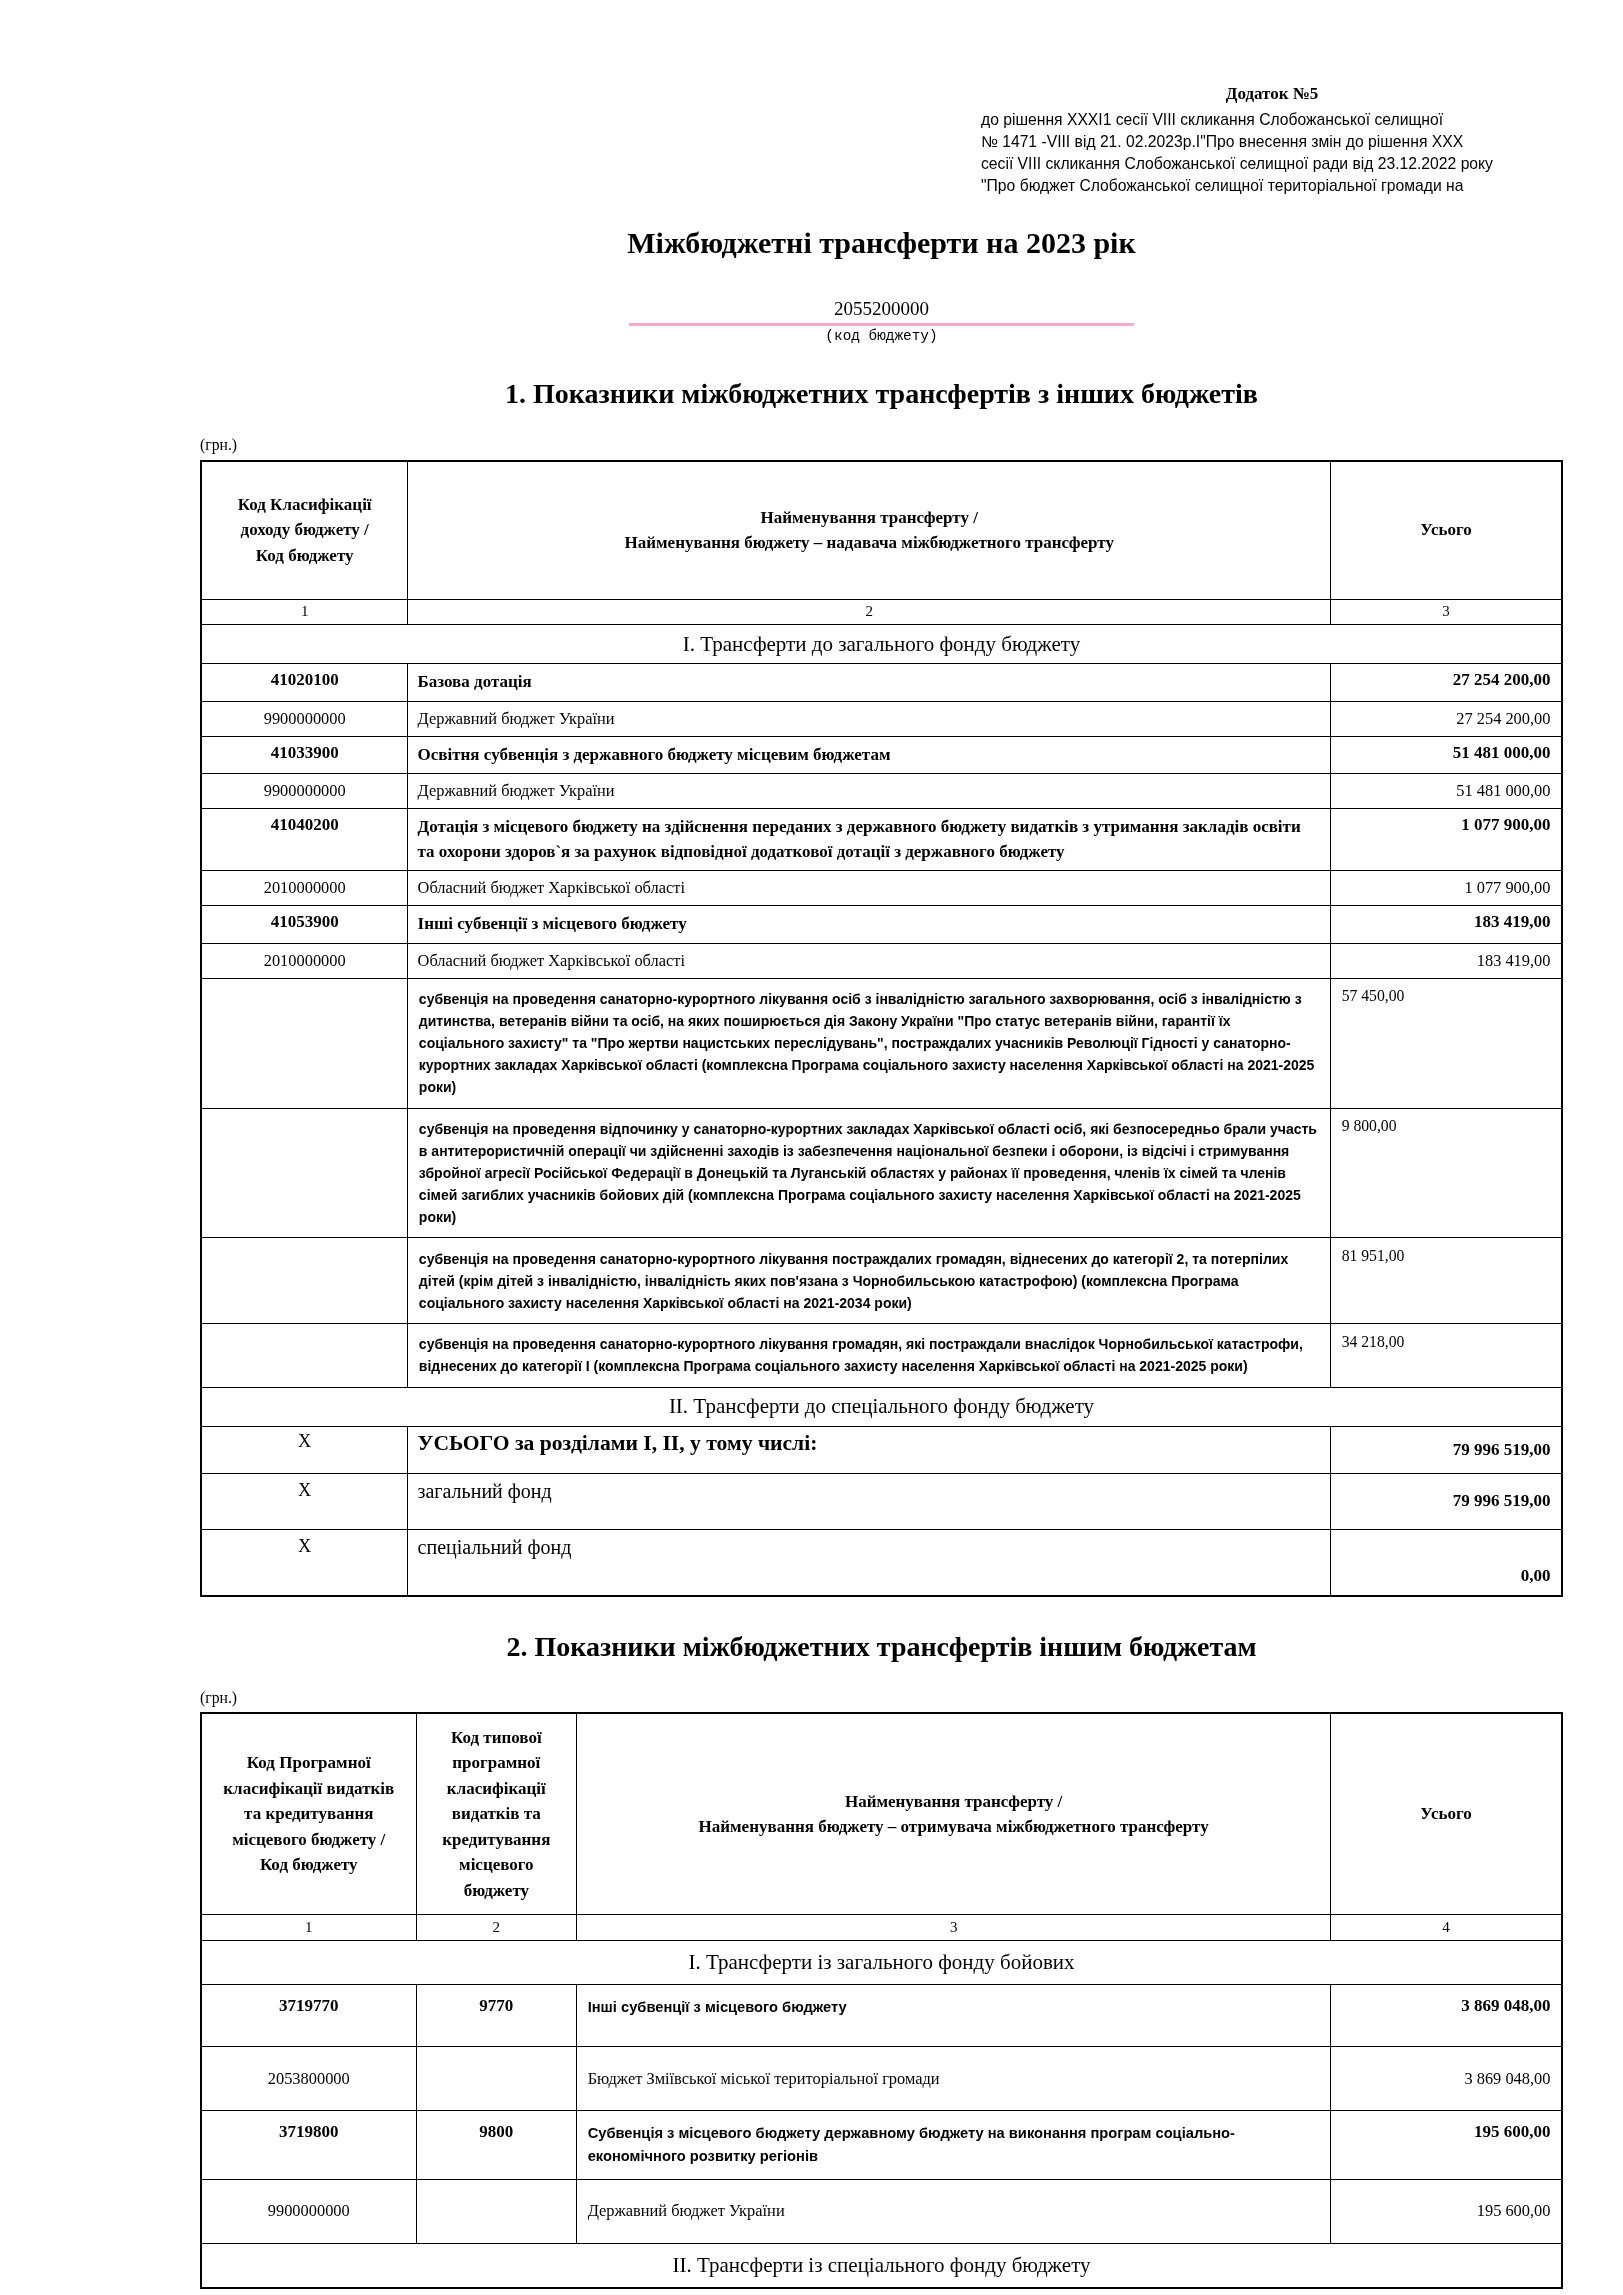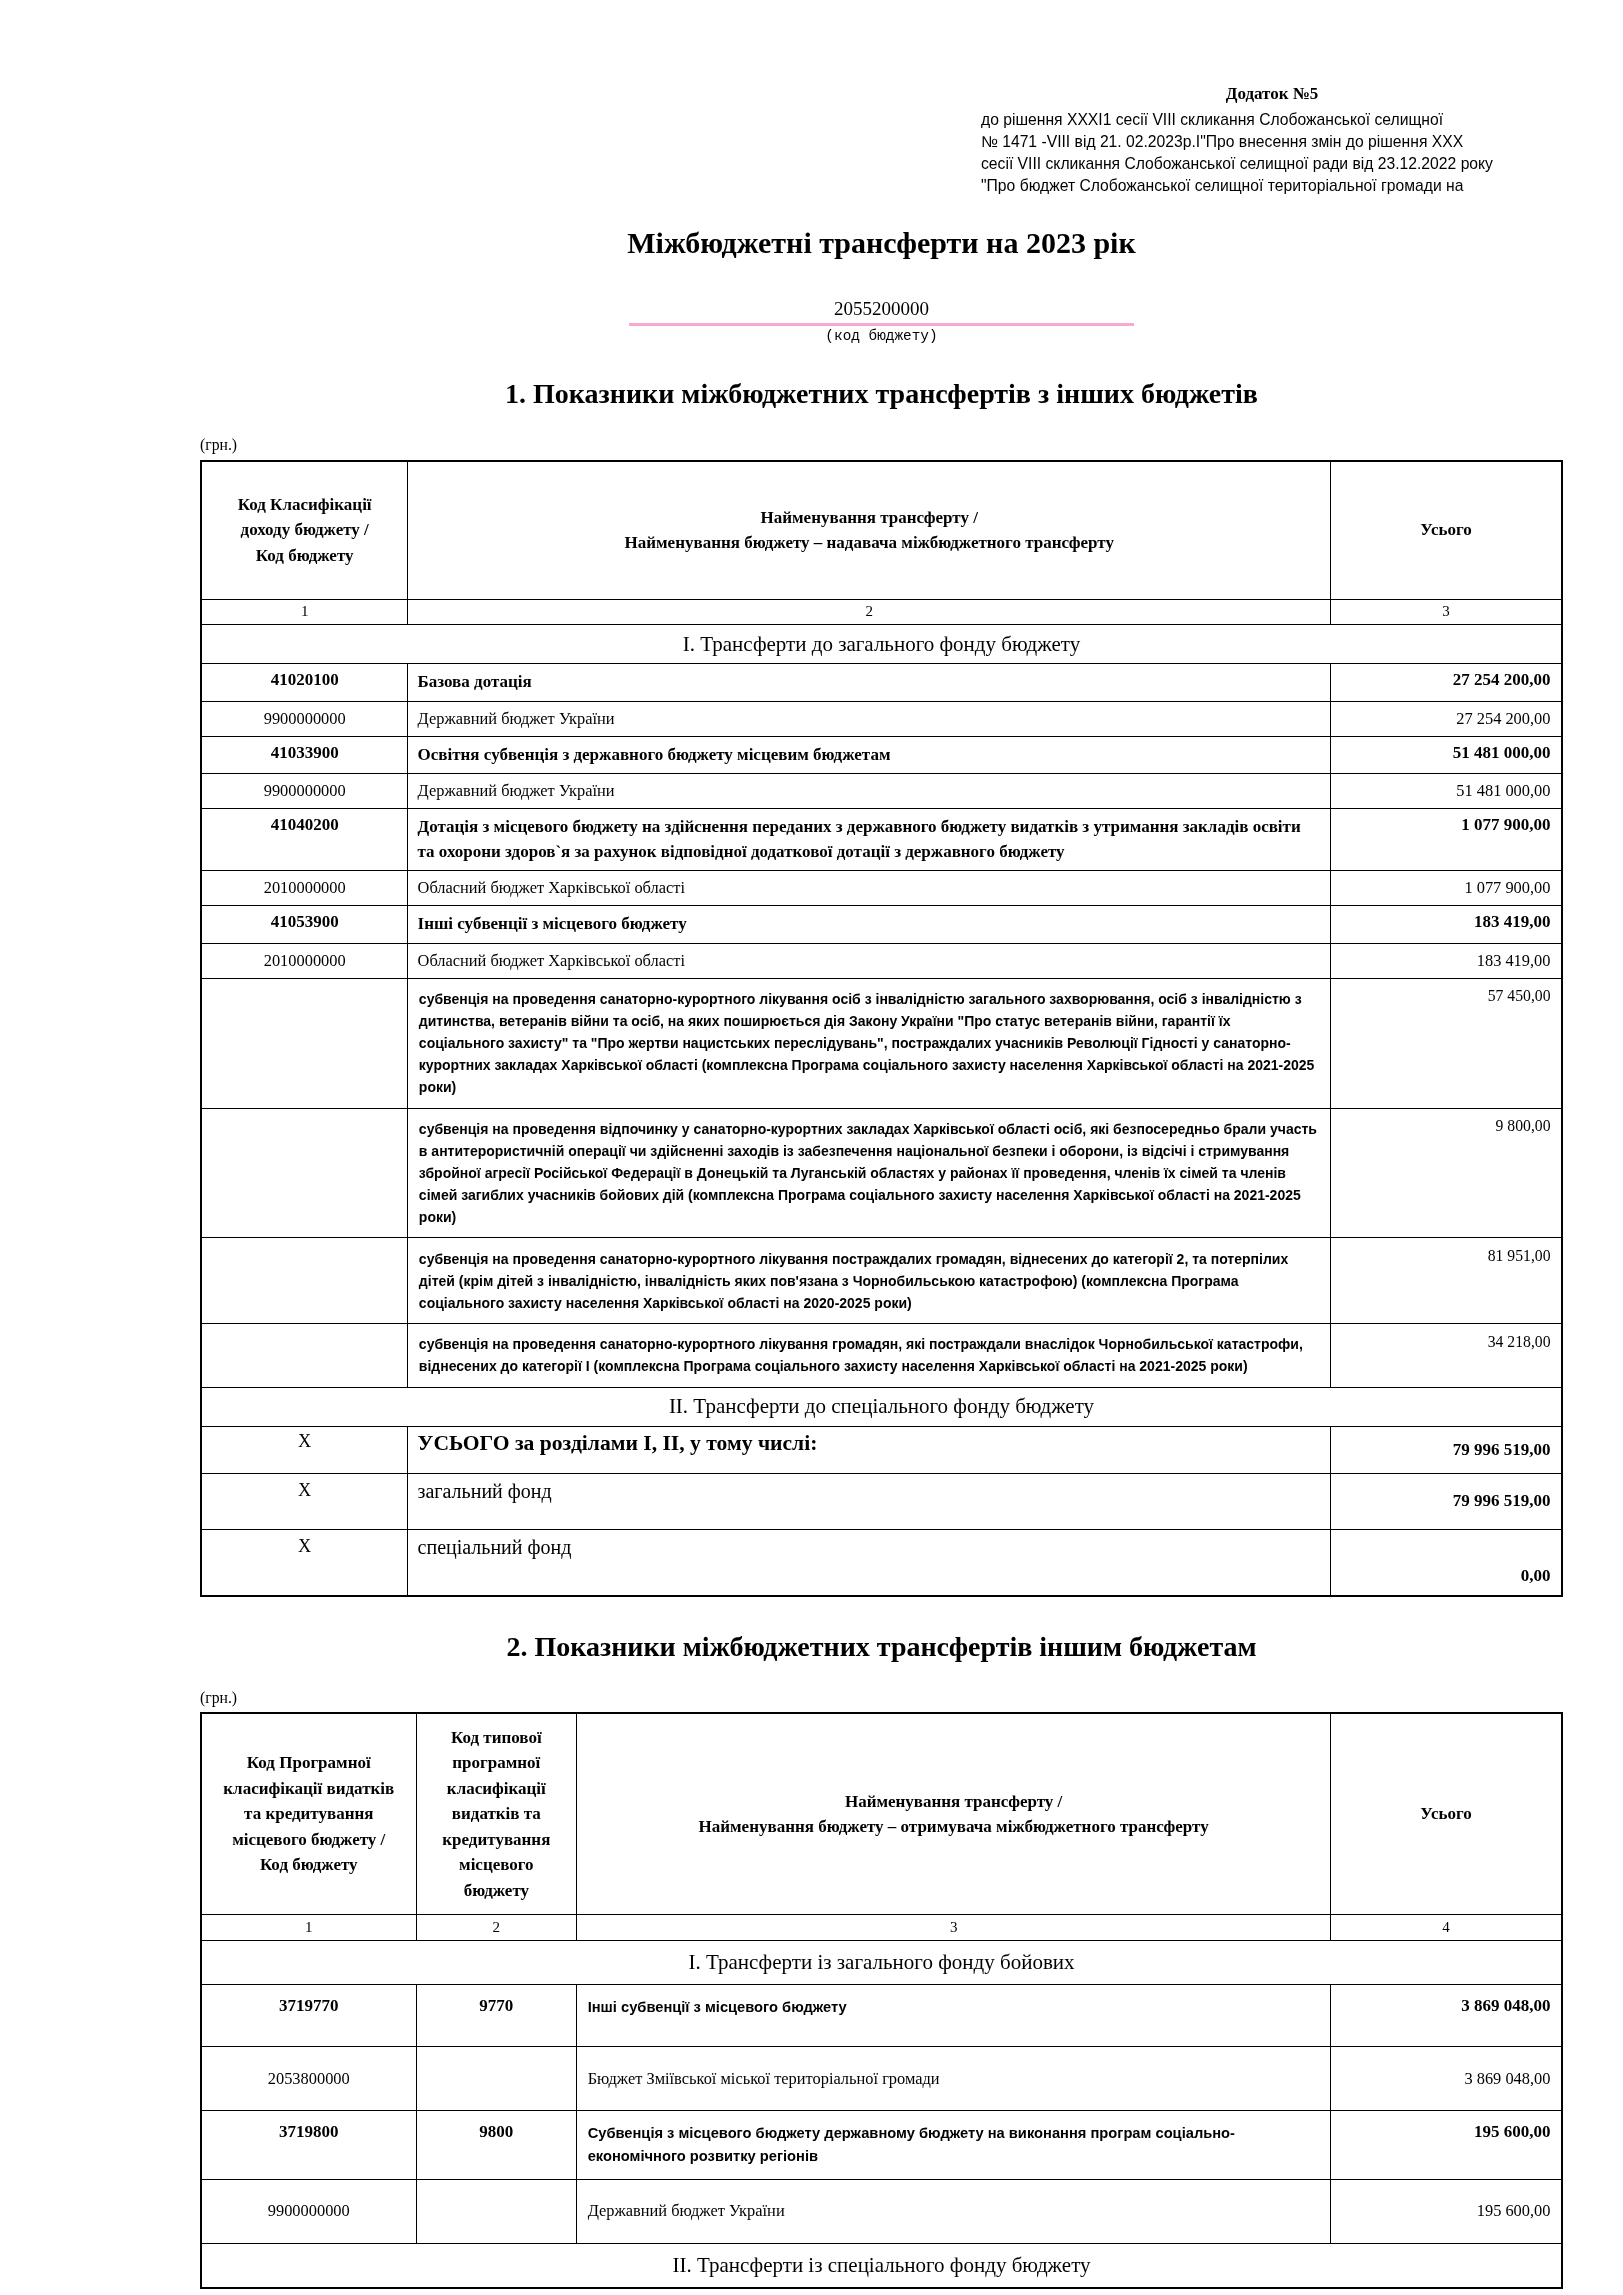--- a/index.html
+++ b/index.html
@@ -43,7 +43,7 @@
   #table1 .row-sub .cell-total{text-align:right;padding:3.9px 10.5px;}
 
   #table1 .row-detail .cell-name{font-family:"Liberation Sans",sans-serif;font-weight:bold;font-size:14px;line-height:1.58;text-align:left;vertical-align:top;padding:9.2px 10.5px;}
-  #table1 .row-detail .cell-total{font-size:15.7px;text-align:right;vertical-align:top;padding:8.5px 10.5px;}
+  #table1 .row-detail .cell-total{font-size:15.7px;text-align:left;vertical-align:top;padding:8.5px 10.5px;}
 
   #table1 .row-total{height:47px;}
   #table1 .row-total .cell-code{font-size:18.3px;text-align:center;vertical-align:top;padding-top:4.6px;}

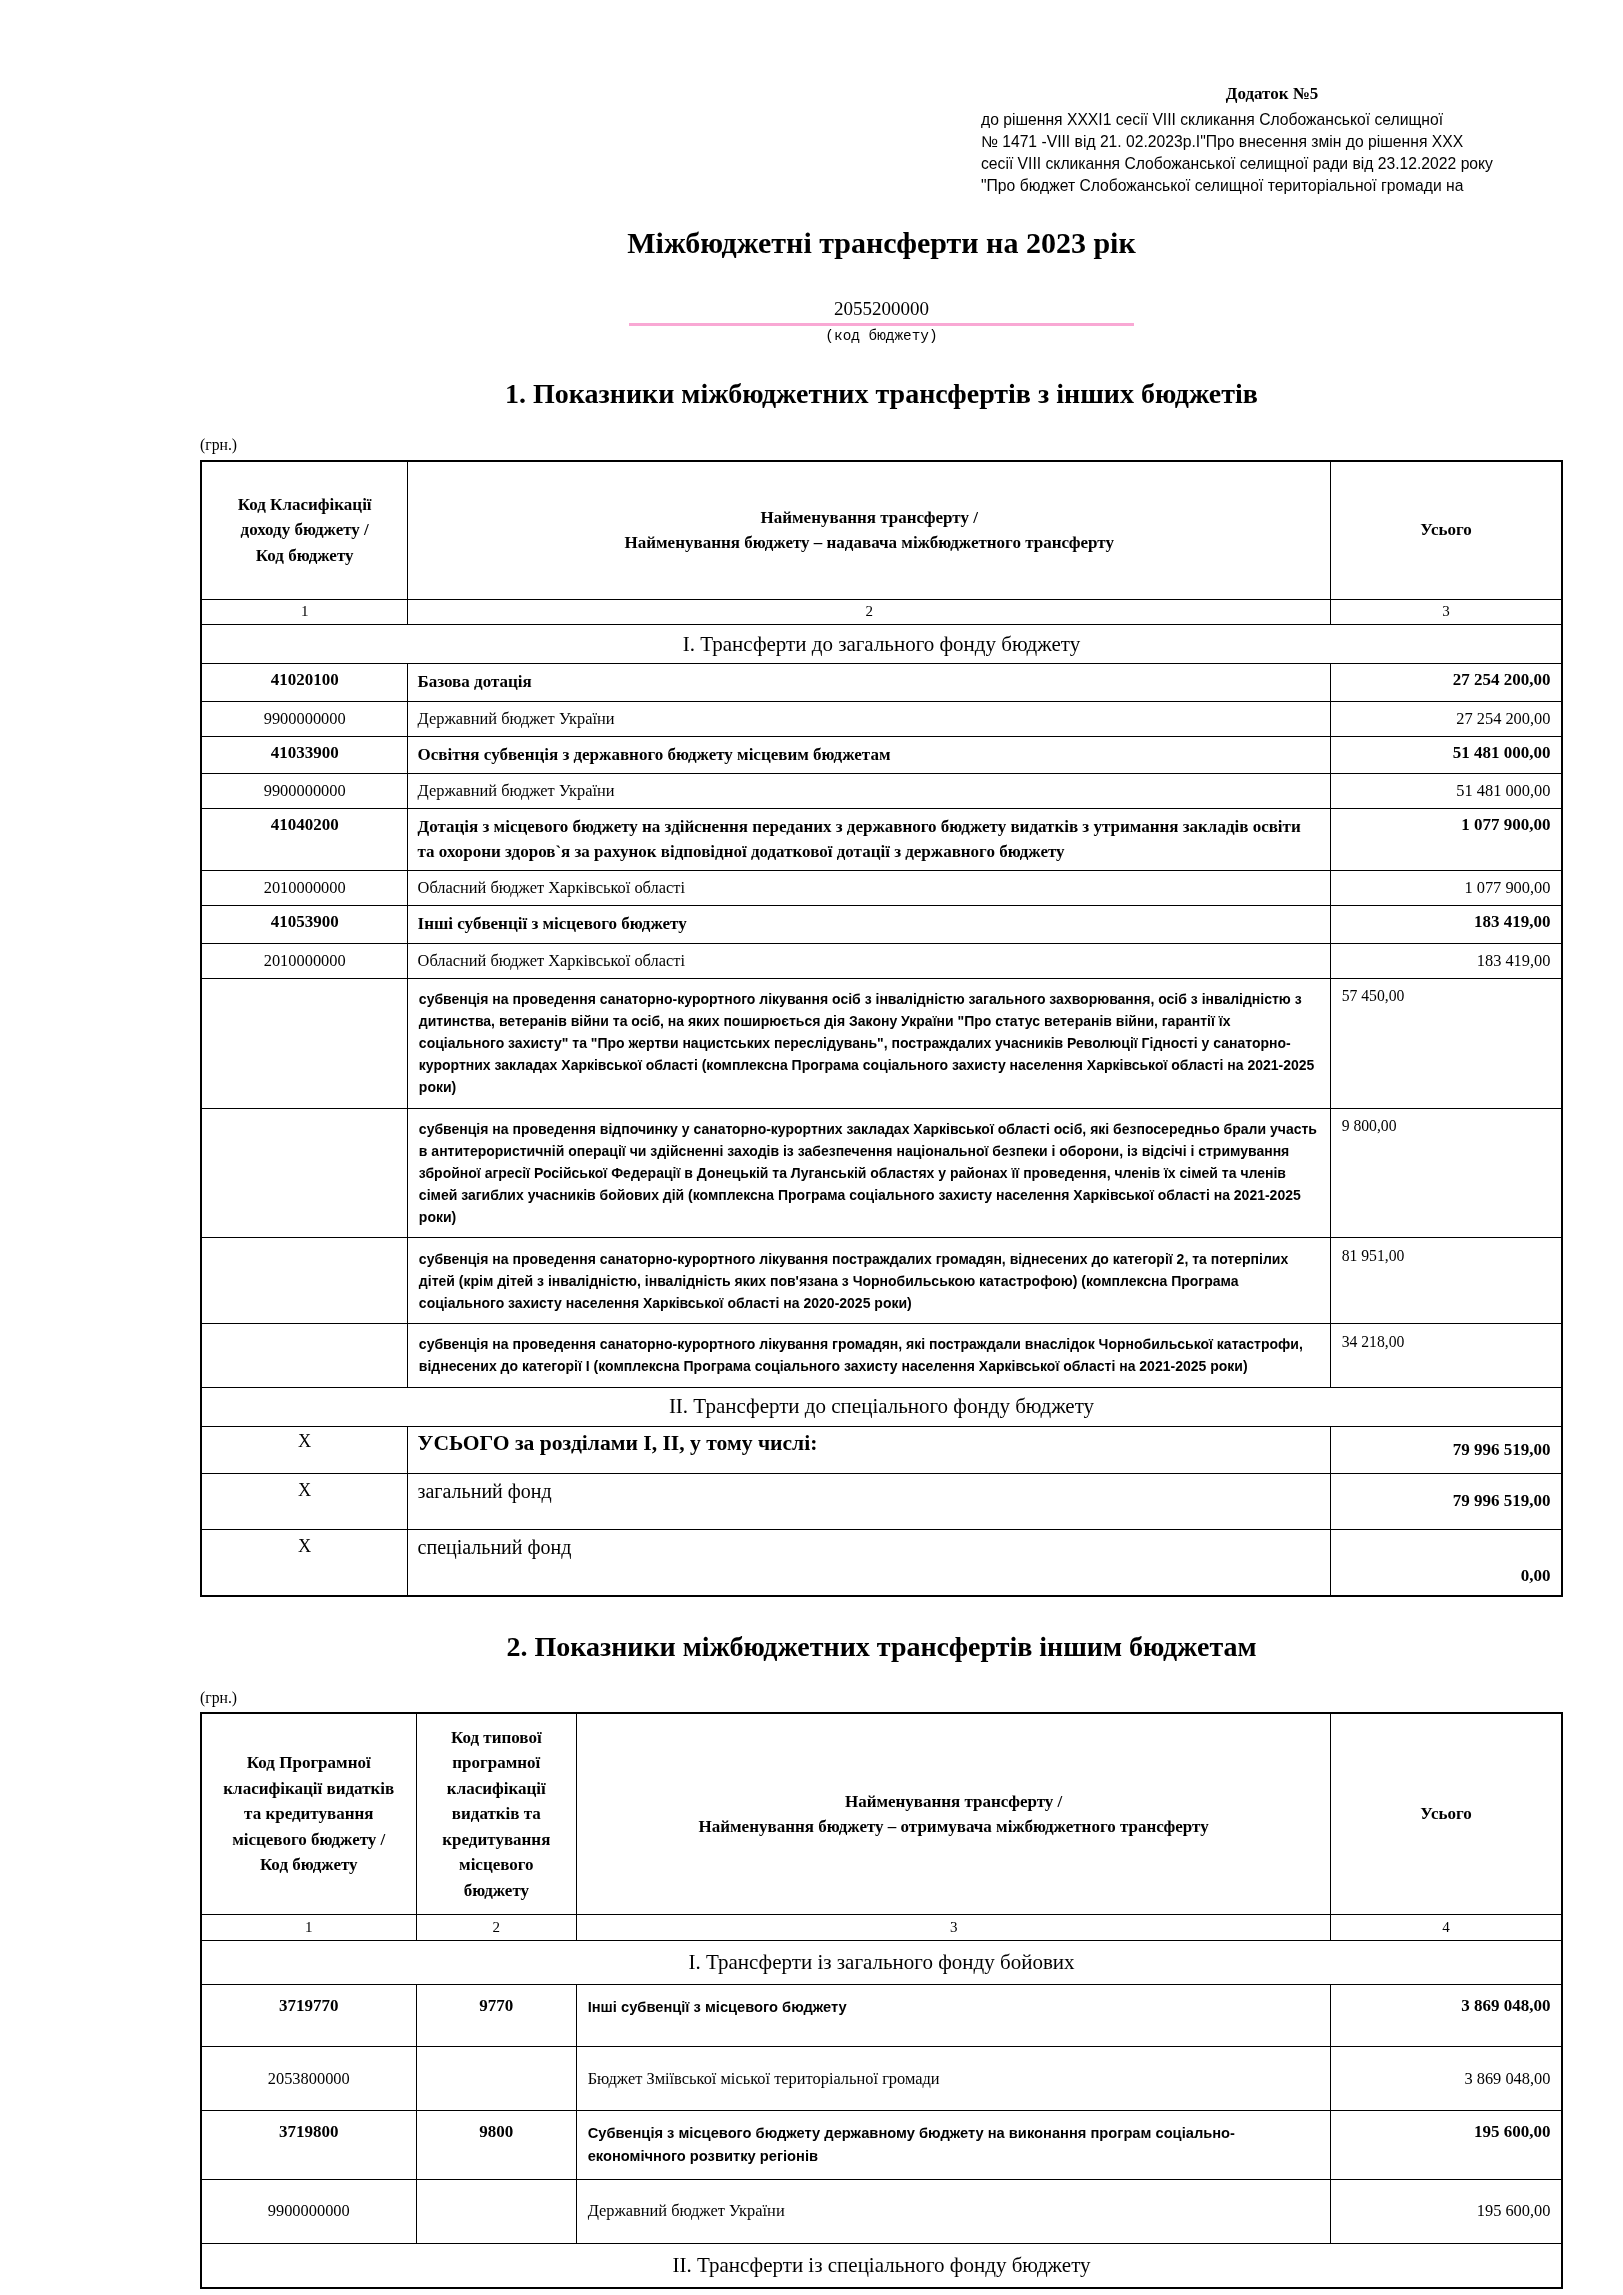--- a/index.html
+++ b/index.html
@@ -172,7 +172,7 @@
           </tr>
           <tr class="row-detail">
             <td class="cell-code"></td>
-            <td class="cell-name">субвенція на проведення санаторно-курортного лікування постраждалих громадян, віднесених до категорії 2, та потерпілих дітей (крім дітей з інвалідністю, інвалідність яких пов'язана з Чорнобильською катастрофою)  (комплексна Програма соціального захисту населення Харківської області на 2020-2025 роки)</td>
+            <td class="cell-name">субвенція на проведення санаторно-курортного лікування постраждалих громадян, віднесених до категорії 2, та потерпілих дітей (крім дітей з інвалідністю, інвалідність яких пов'язана з Чорнобильською катастрофою)  (комплексна Програма соціального захисту населення Харківської області на 2021-2034 роки)</td>
             <td class="cell-total">81 951,00</td>
           </tr>
           <tr class="row-detail">

